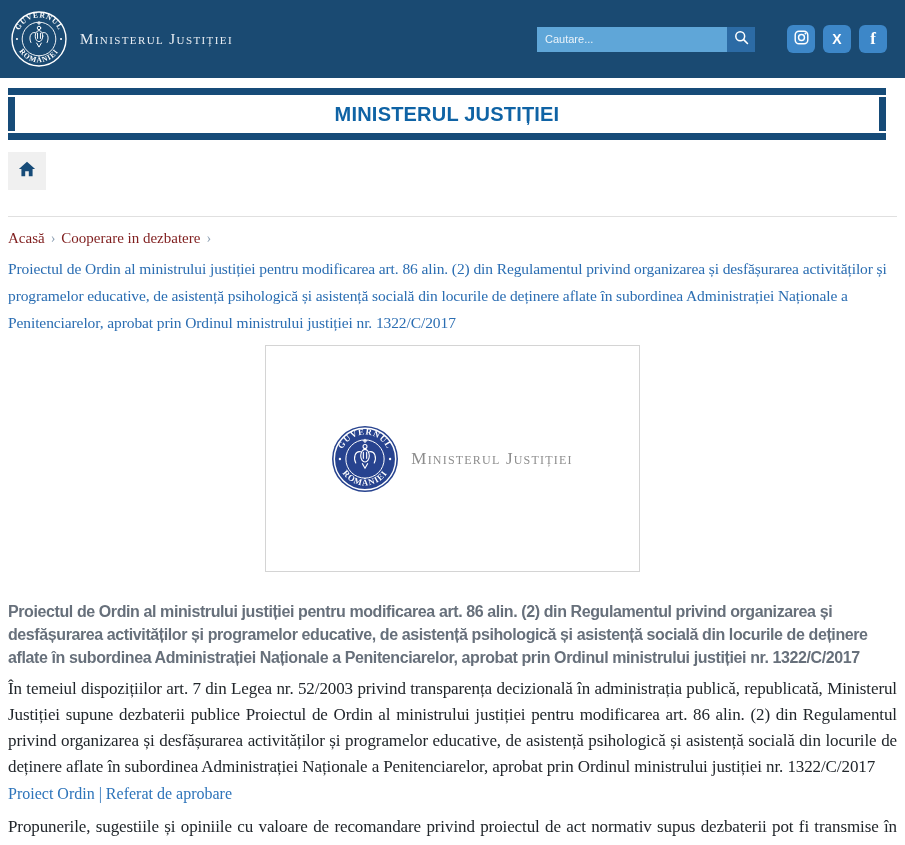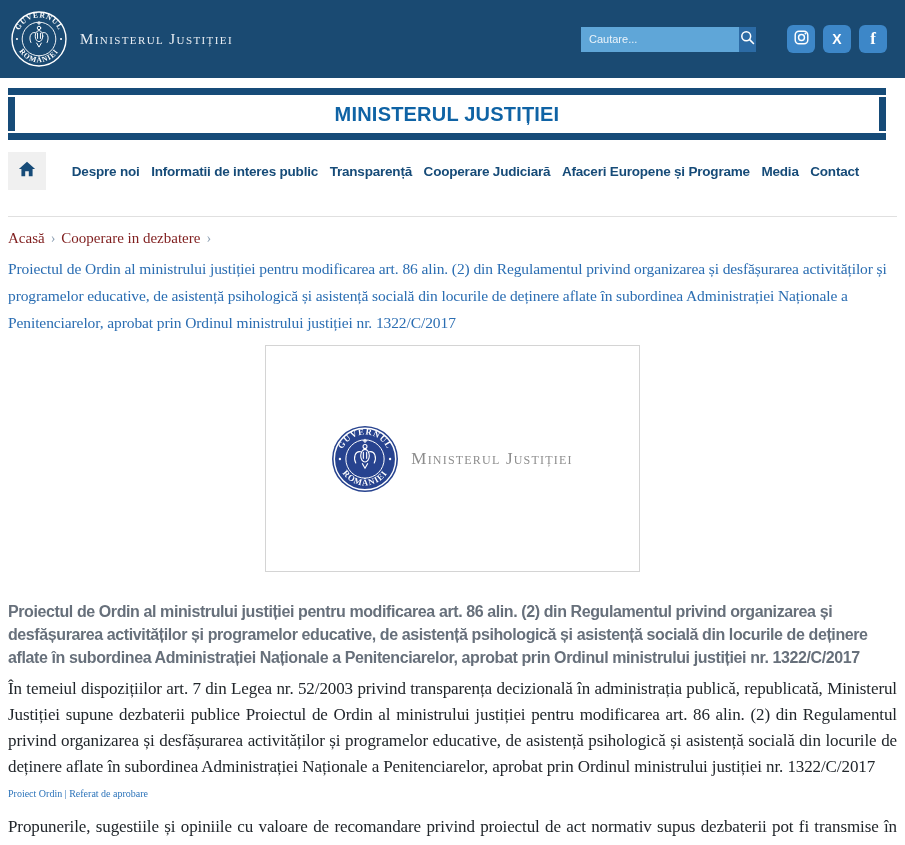--- a/index.html
+++ b/index.html
@@ -22,7 +22,7 @@
     font-variant:small-caps; font-family:"Liberation Serif", serif;
   }
   .header-spacer { flex:1; }
-  .search-bar { display:flex; height:25px; width:174px; }
+  .search-bar { display:flex; height:25px; width:218px; }
   .search-input {
     flex:1; border:none; outline:none;
     background:#5fa6d8; color:#f2f8fc;

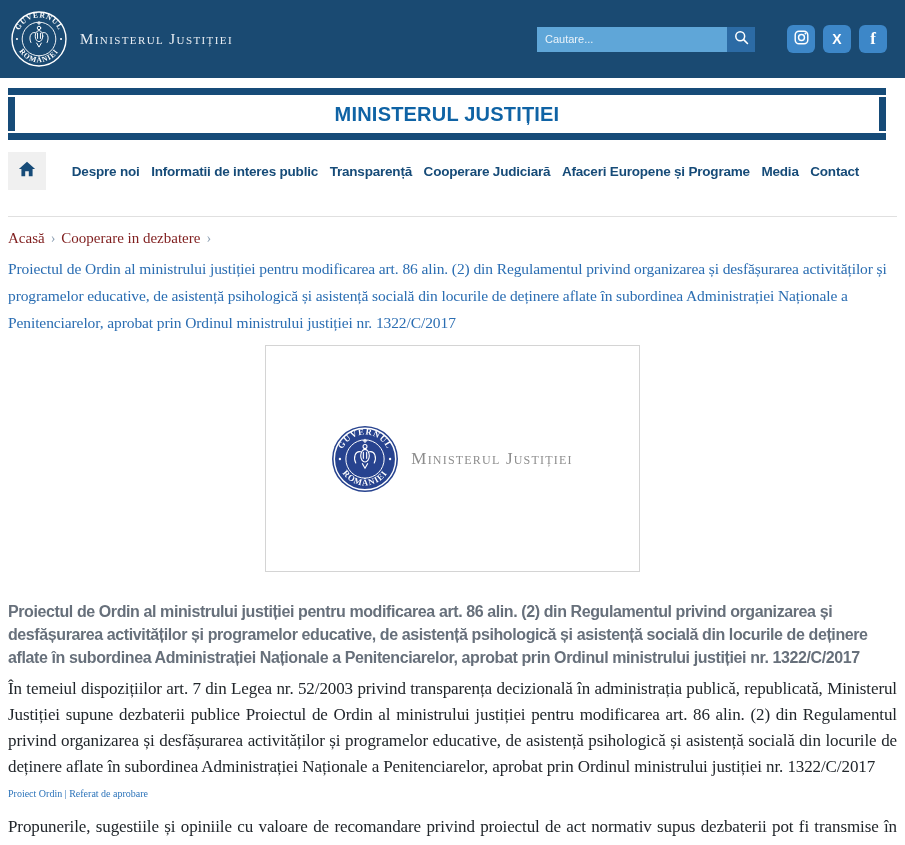--- a/index.html
+++ b/index.html
@@ -198,15 +198,6 @@
       </svg>
     </span>
   </div>
-  <div class="nav-items">
-    <span class="nav-item">Despre noi</span>
-    <span class="nav-item">Informatii de interes public</span>
-    <span class="nav-item">Transparență</span>
-    <span class="nav-item">Cooperare Judiciară</span>
-    <span class="nav-item">Afaceri Europene și Programe</span>
-    <span class="nav-item">Media</span>
-    <span class="nav-item">Contact</span>
-  </div>
 </nav>
 
 <div class="rule"></div>

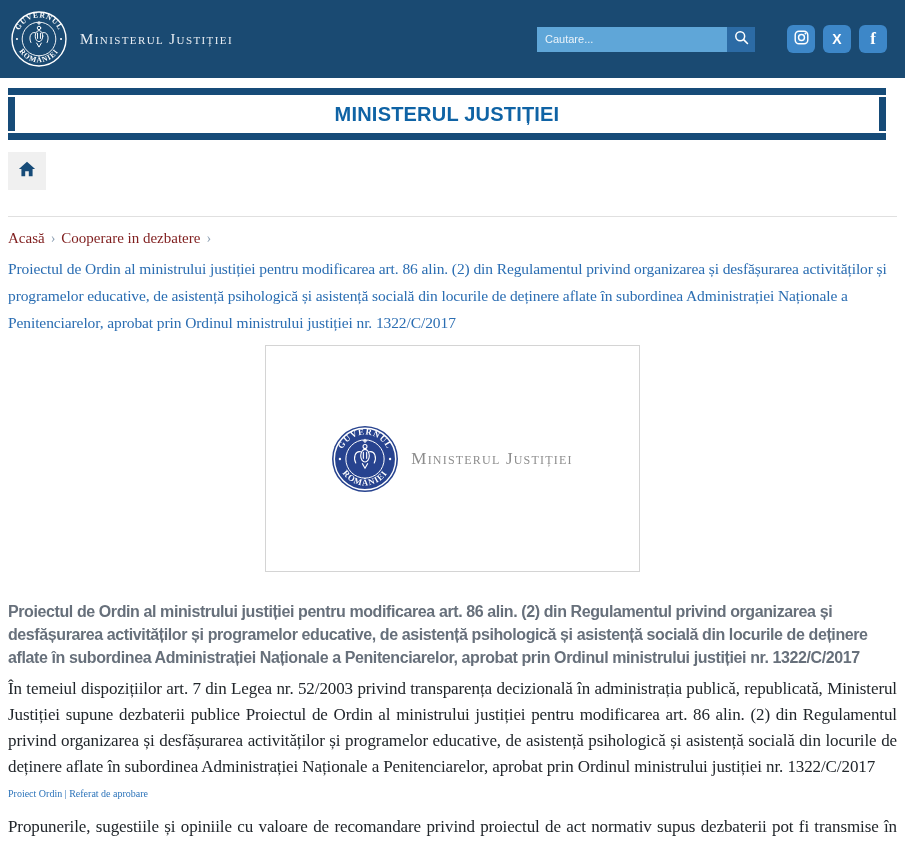--- a/index.html
+++ b/index.html
@@ -113,7 +113,7 @@
   }
   .attachments {
     margin:1px 8px 0 8px;
-    font-size:10px; line-height:26px; color:#2d74ba;
+    font-size:16px; line-height:26px; color:#2d74ba;
   }
   .attachments a { color:#2d74ba; text-decoration:none; cursor:pointer; }
 </style>

